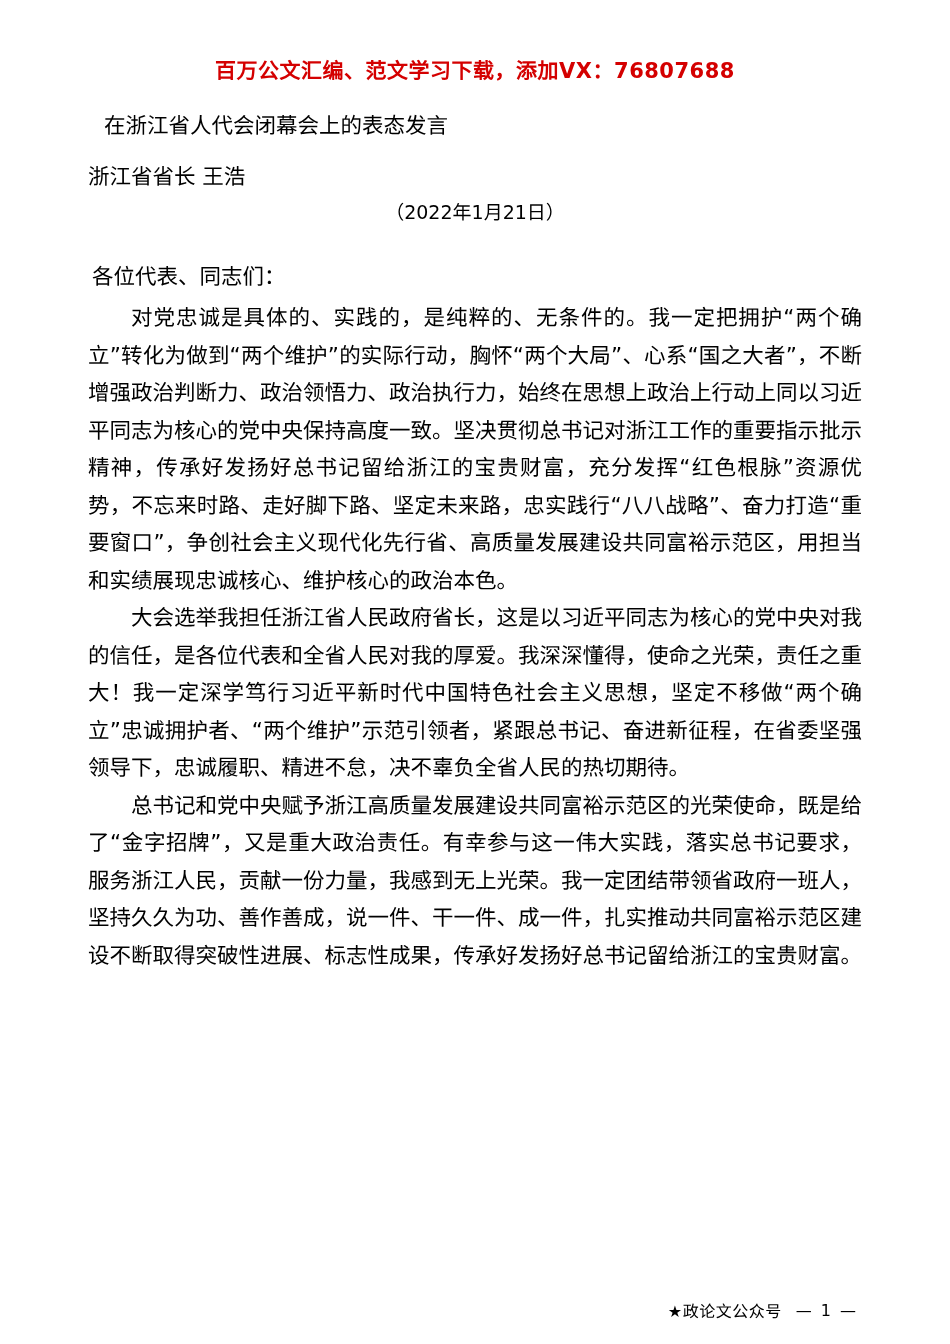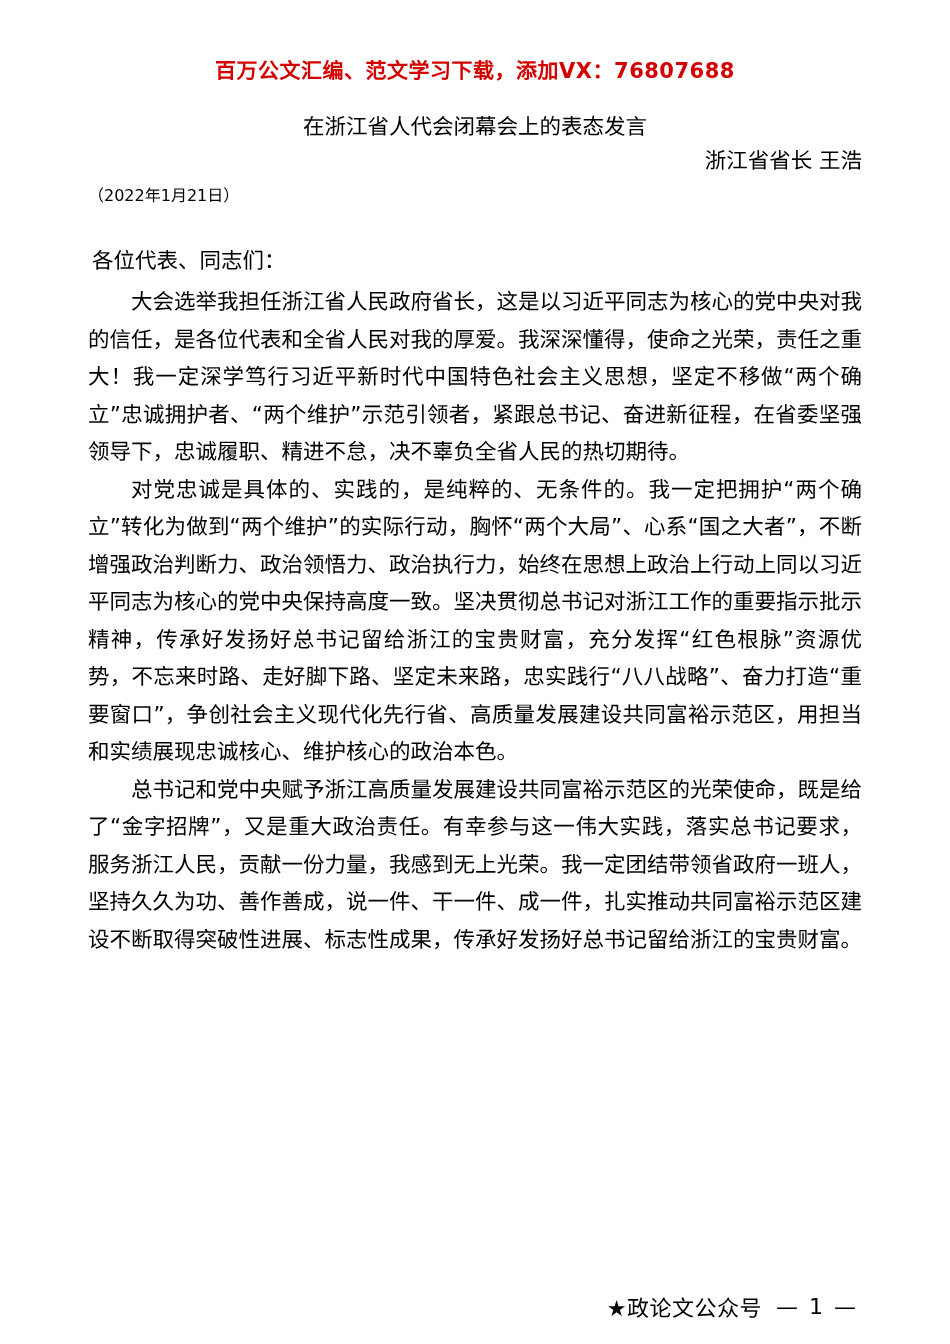--- a/index.html
+++ b/index.html
@@ -34,11 +34,11 @@
     font-family: "DejaVu Sans", "Liberation Sans", sans-serif;
   }
   .doc-title {
-    text-align: center;
+    text-align: left;
     font-size: 21.5px;
     line-height: 34px;
-    font-family: Liberation Serif, serif;
-    margin: 0;
+    font-family: Liberation Mono, monospace;
+    margin: 16px;
   }
   .doc-subtitle {
     text-align: right;

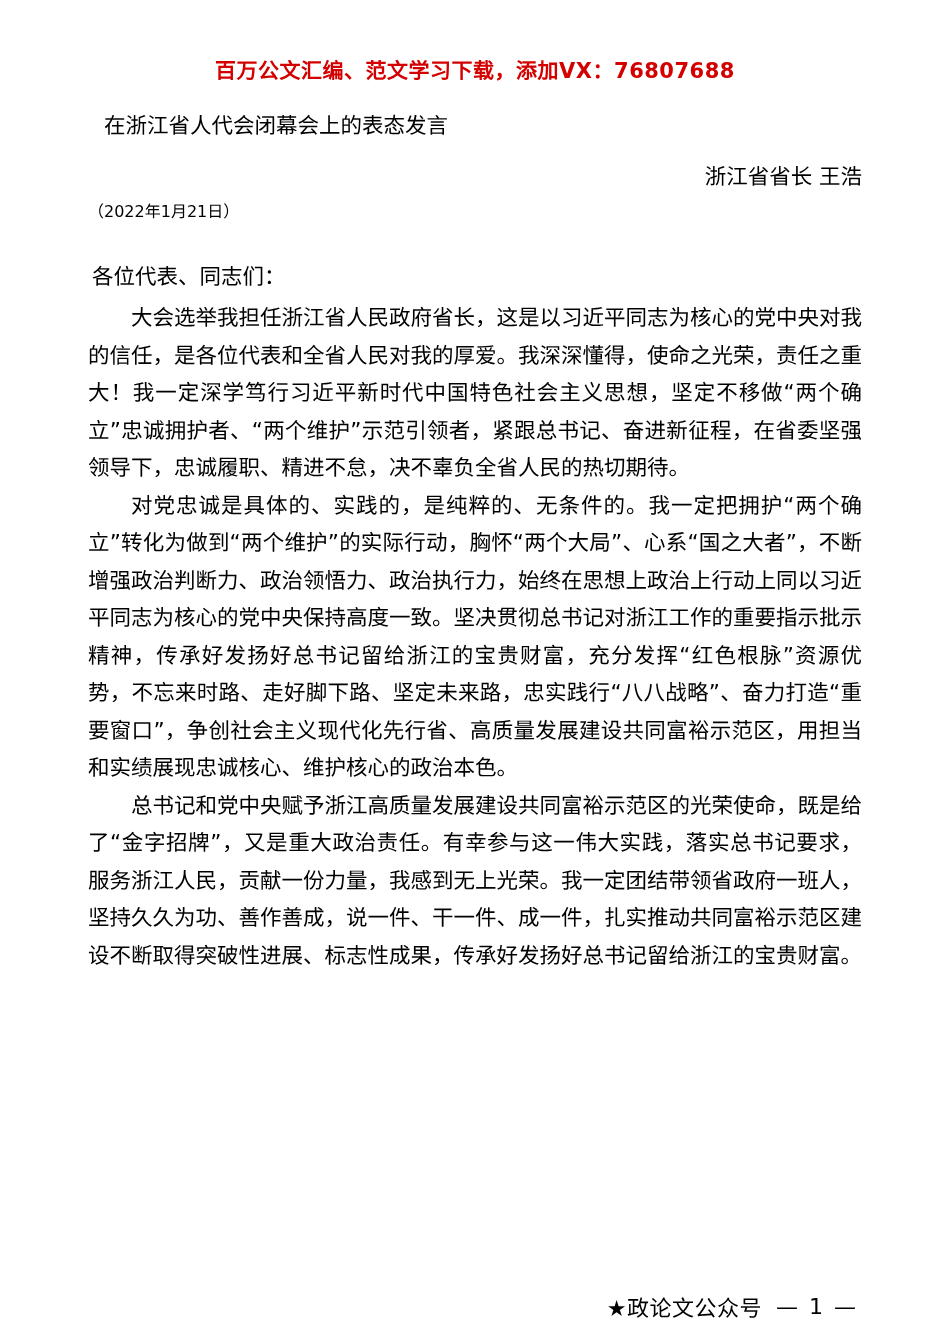--- a/index.html
+++ b/index.html
@@ -41,7 +41,7 @@
     margin: 16px;
   }
   .doc-subtitle {
-    text-align: right;
+    text-align: left;
     font-size: 21.5px;
     line-height: 34px;
     font-family: "DejaVu Sans", "Liberation Sans", sans-serif;

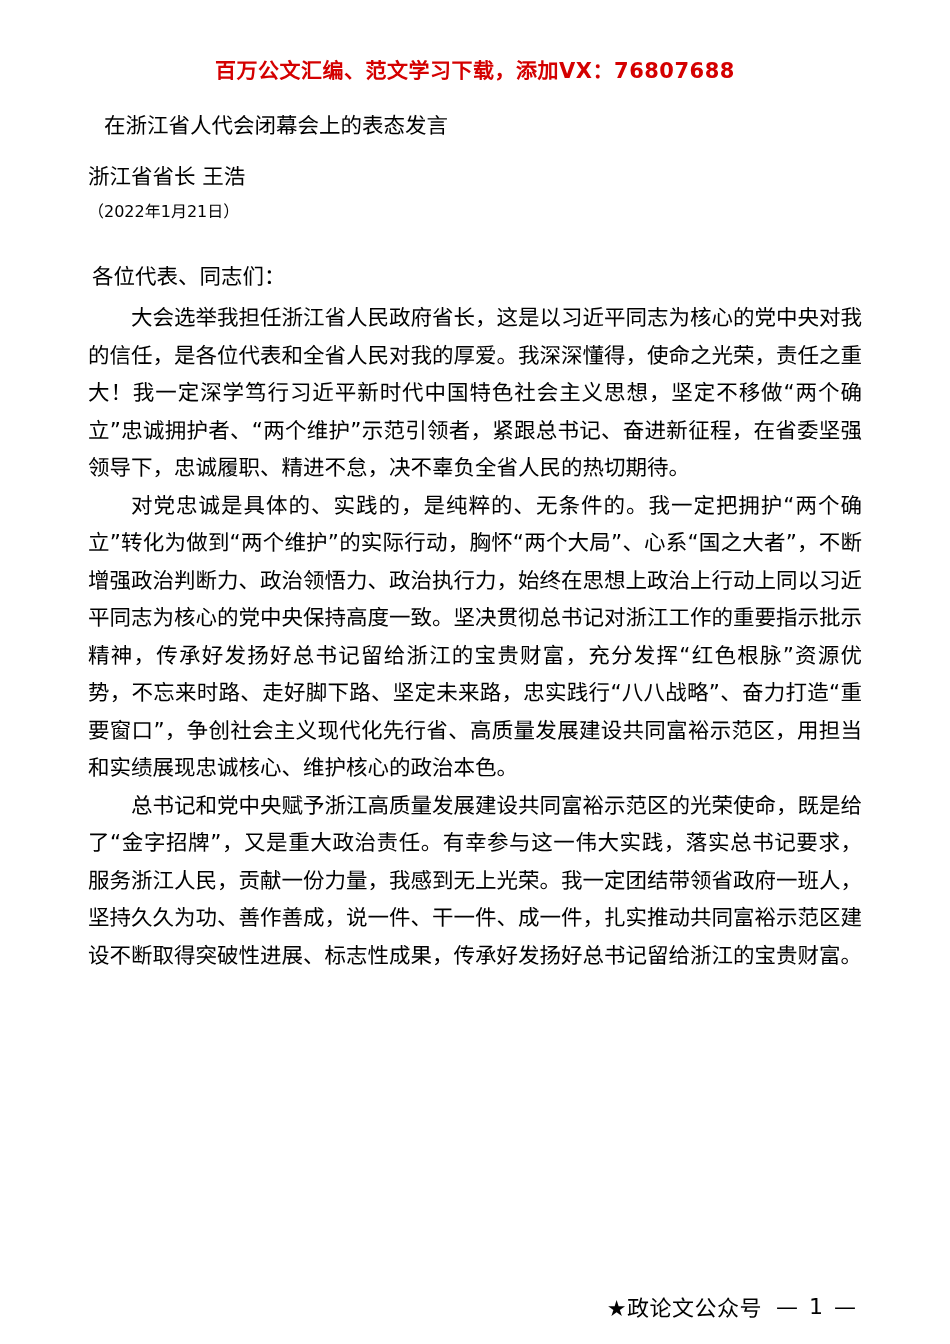--- a/index.html
+++ b/index.html
@@ -48,7 +48,8 @@
     margin: 0;
   }
   .doc-date {
-    font-size: 16px;
+    text-align: center;
+    font-size: 19px;
     line-height: 36px;
     font-family: "DejaVu Sans", "Liberation Sans", sans-serif;
     margin: 0 0 28px 0;

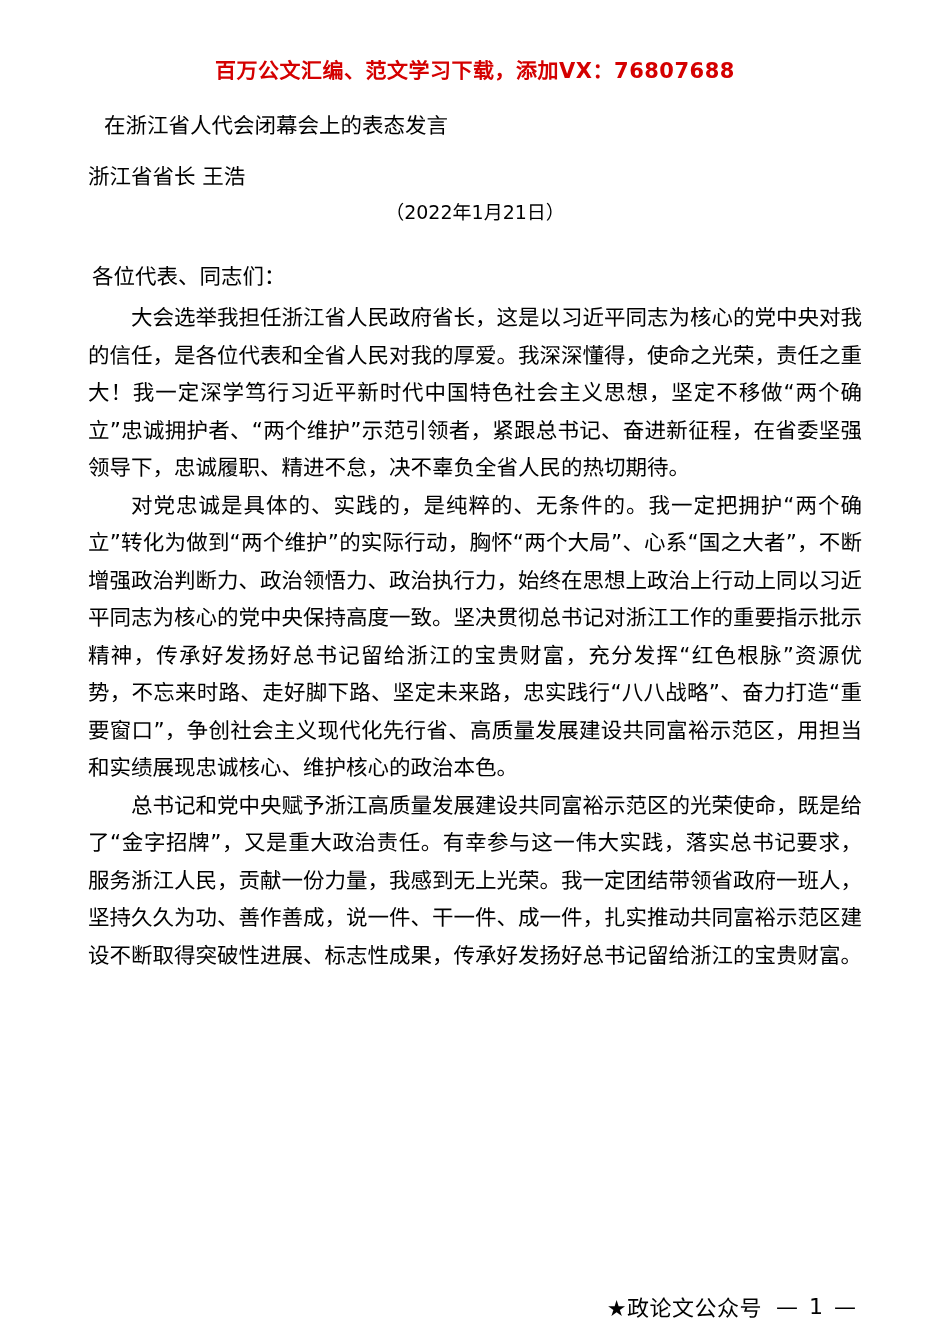--- a/index.html
+++ b/index.html
@@ -106,9 +106,9 @@
 
   <p class="salutation">各位代表、同志们：</p>
 
+  <p class="para">对党忠诚是具体的、实践的，是纯粹的、无条件的。我一定把拥护“两个确立”转化为做到“两个维护”的实际行动，胸怀“两个大局”、心系“国之大者”，不断增强政治判断力、政治领悟力、政治执行力，始终在思想上政治上行动上同以习近平同志为核心的党中央保持高度一致。坚决贯彻总书记对浙江工作的重要指示批示精神，传承好发扬好总书记留给浙江的宝贵财富，充分发挥“红色根脉”资源优势，不忘来时路、走好脚下路、坚定未来路，忠实践行“八八战略”、奋力打造“重要窗口”，争创社会主义现代化先行省、高质量发展建设共同富裕示范区，用担当和实绩展现忠诚核心、维护核心的政治本色。</p>
+
   <p class="para">大会选举我担任浙江省人民政府省长，这是以习近平同志为核心的党中央对我的信任，是各位代表和全省人民对我的厚爱。我深深懂得，使命之光荣，责任之重大！我一定深学笃行习近平新时代中国特色社会主义思想，坚定不移做“两个确立”忠诚拥护者、“两个维护”示范引领者，紧跟总书记、奋进新征程，在省委坚强领导下，忠诚履职、精进不怠，决不辜负全省人民的热切期待。</p>
-
-  <p class="para">对党忠诚是具体的、实践的，是纯粹的、无条件的。我一定把拥护“两个确立”转化为做到“两个维护”的实际行动，胸怀“两个大局”、心系“国之大者”，不断增强政治判断力、政治领悟力、政治执行力，始终在思想上政治上行动上同以习近平同志为核心的党中央保持高度一致。坚决贯彻总书记对浙江工作的重要指示批示精神，传承好发扬好总书记留给浙江的宝贵财富，充分发挥“红色根脉”资源优势，不忘来时路、走好脚下路、坚定未来路，忠实践行“八八战略”、奋力打造“重要窗口”，争创社会主义现代化先行省、高质量发展建设共同富裕示范区，用担当和实绩展现忠诚核心、维护核心的政治本色。</p>
 
   <p class="para">总书记和党中央赋予浙江高质量发展建设共同富裕示范区的光荣使命，既是给了“金字招牌”，又是重大政治责任。有幸参与这一伟大实践，落实总书记要求，服务浙江人民，贡献一份力量，我感到无上光荣。我一定团结带领省政府一班人，坚持久久为功、善作善成，说一件、干一件、成一件，扎实推动共同富裕示范区建设不断取得突破性进展、标志性成果，传承好发扬好总书记留给浙江的宝贵财富。</p>
 

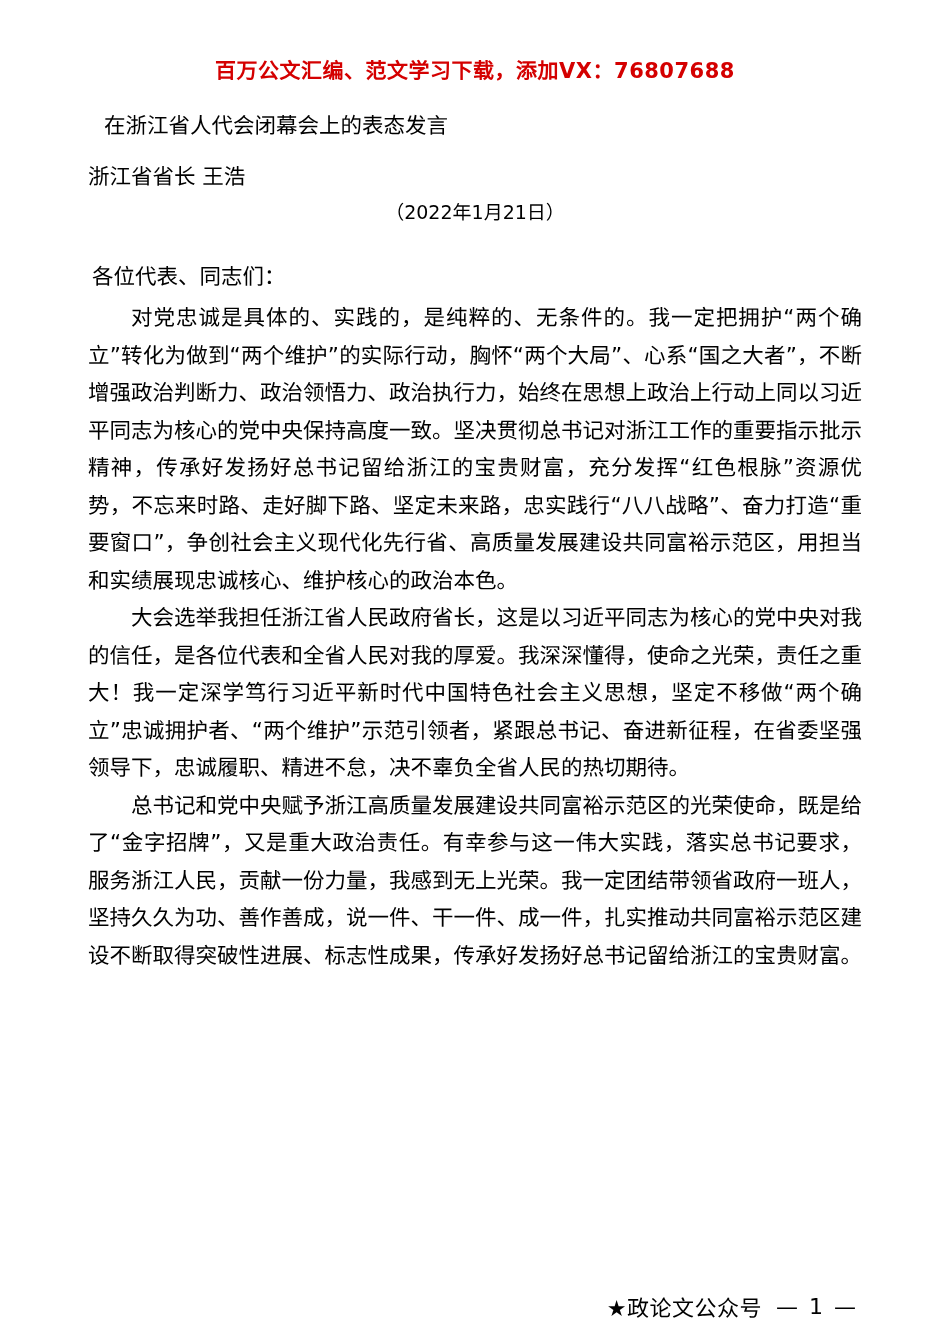--- a/index.html
+++ b/index.html
@@ -81,7 +81,7 @@
     align-items: center;
     padding-right: 92px;
     font-family: "DejaVu Sans", "Liberation Sans", sans-serif;
-    font-size: 22px;
+    font-size: 16px;
   }
   .footer-mark {
     margin-right: 14px;

